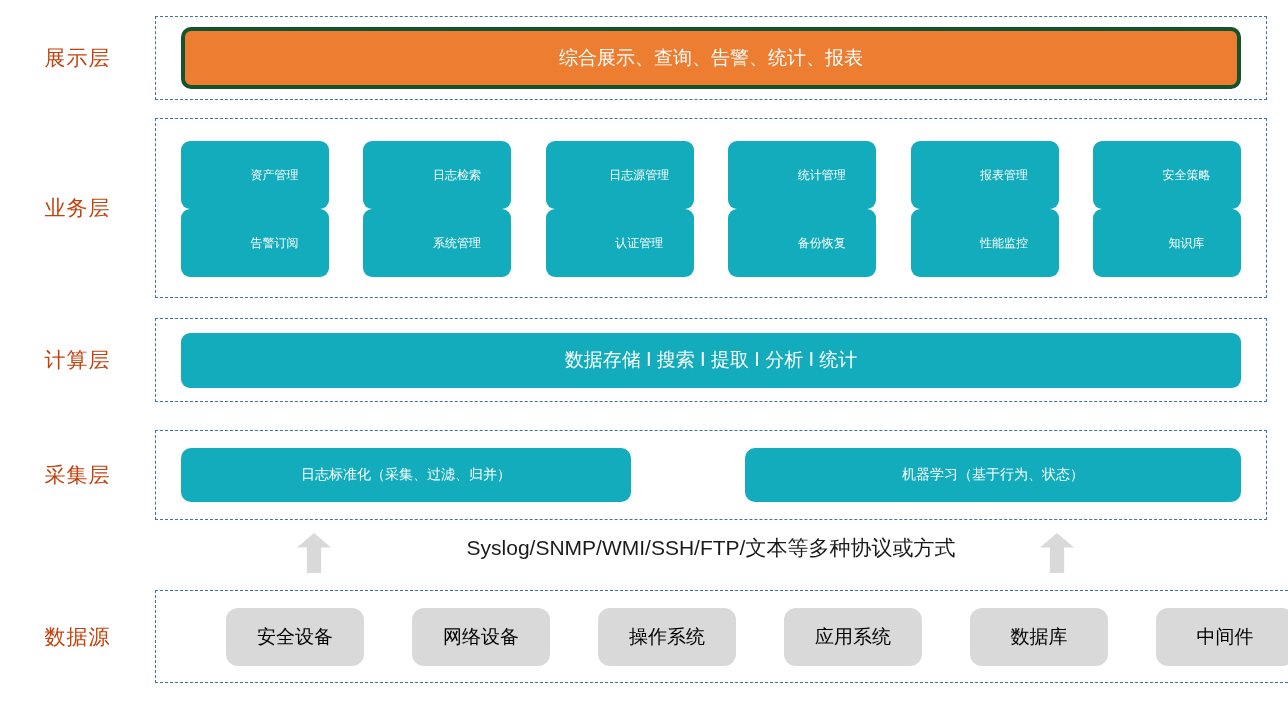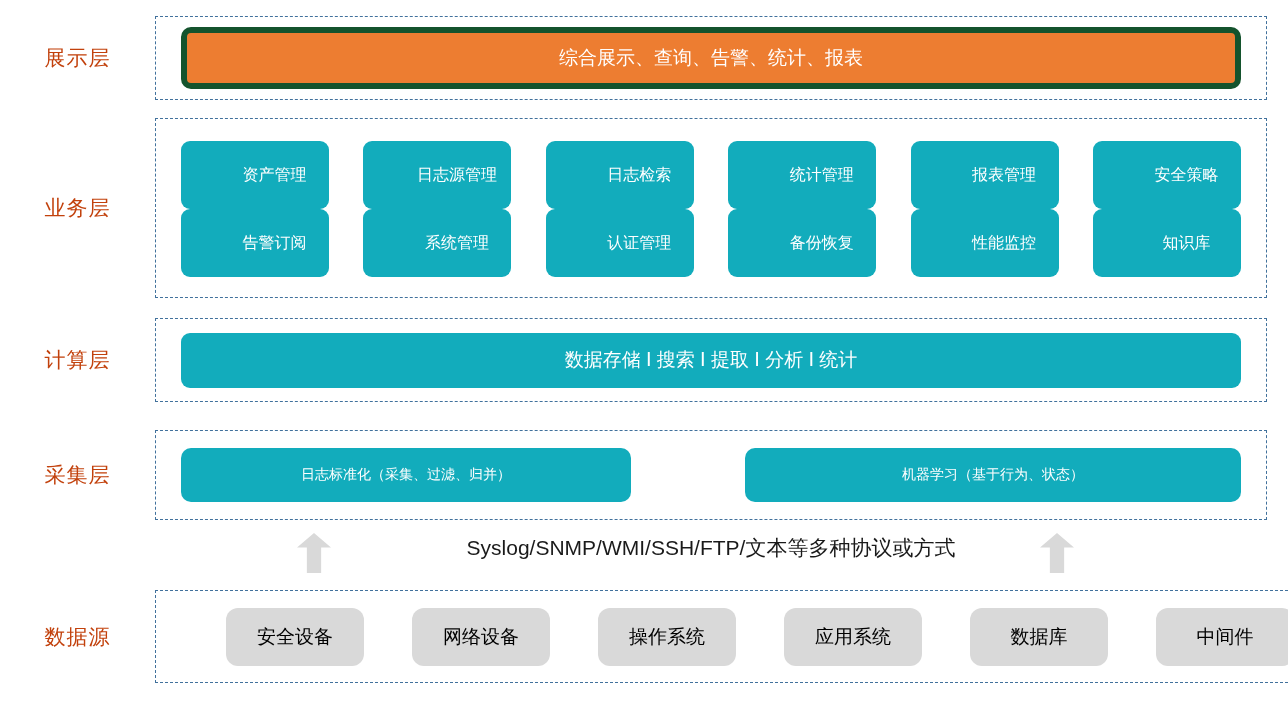--- a/index.html
+++ b/index.html
@@ -42,7 +42,7 @@
     flex: 1;
     height: 62px;
     background: #ED7D31;
-    border: 6px solid #14532d;
+    border: 4px solid #14532d;
     border-radius: 10px;
     display: flex;
     align-items: center;

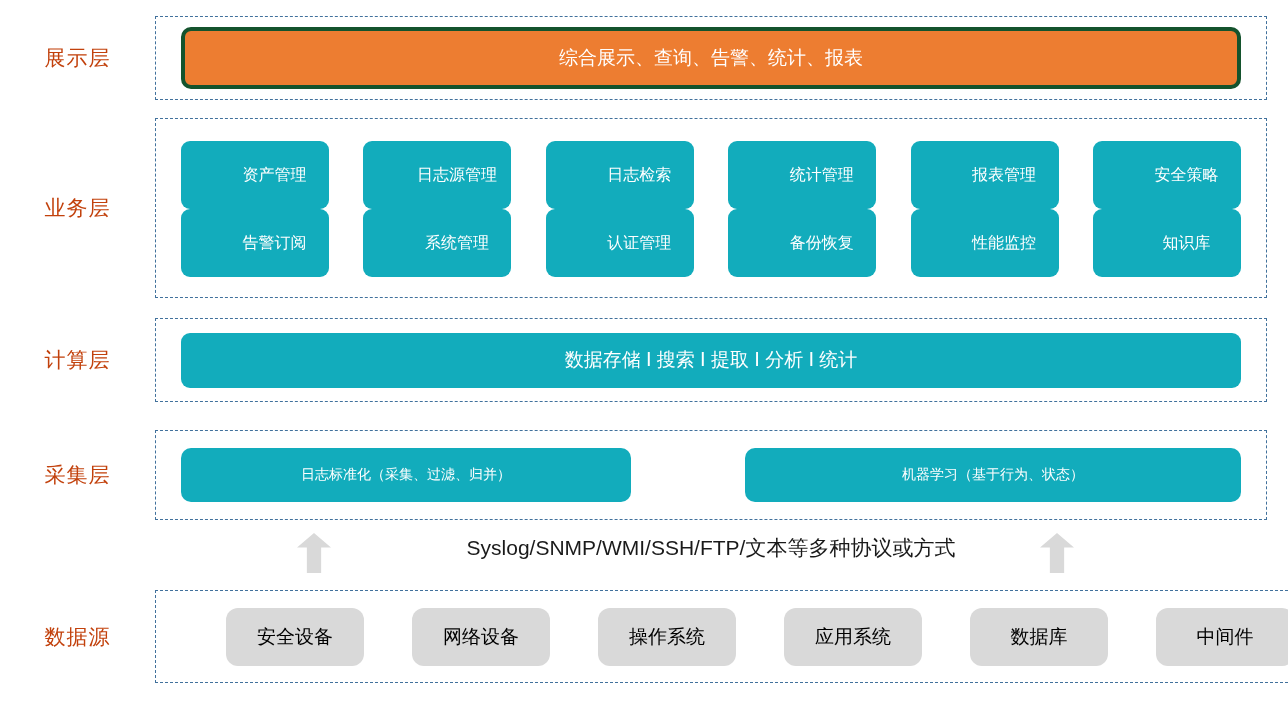--- a/index.html
+++ b/index.html
@@ -72,7 +72,7 @@
   .biz-box {
     width: 148px;
     height: 68px;
-    font-size: 16px;
+    font-size: 12px;
     padding-left: 39px;
   }
   

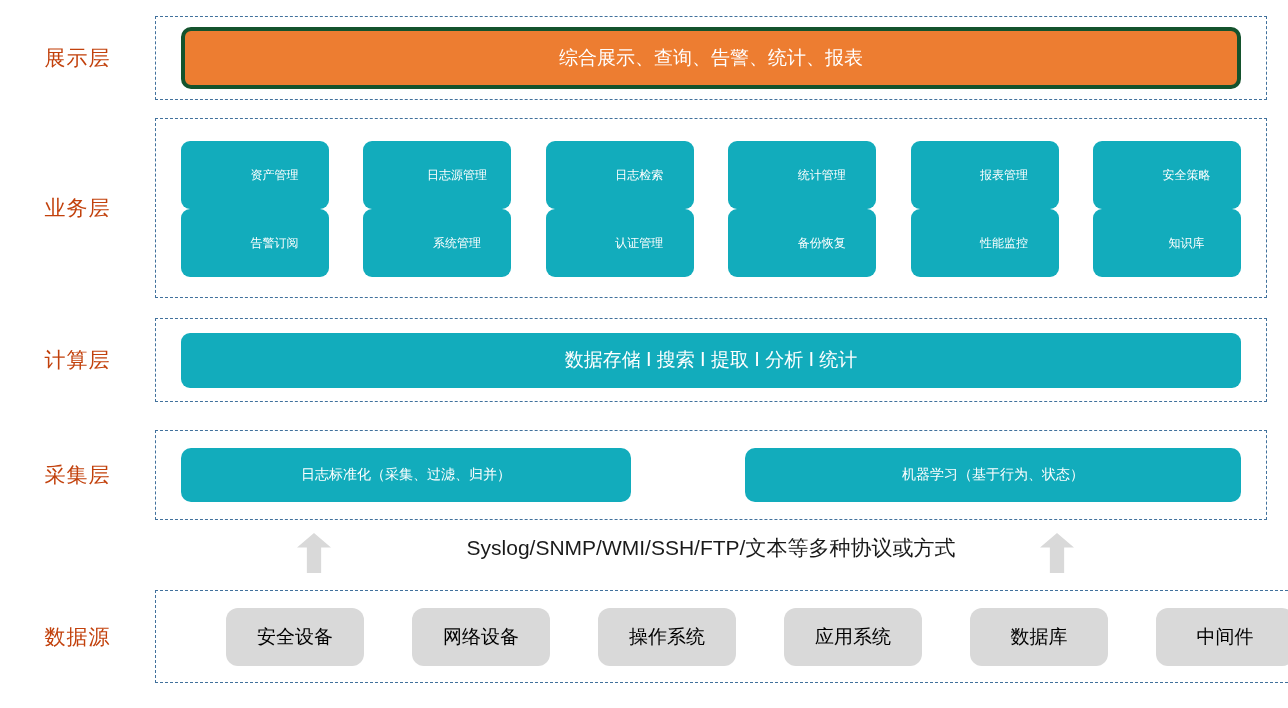--- a/index.html
+++ b/index.html
@@ -158,8 +158,8 @@
     <div class="dashed">
       <div class="biz-row">
         <div class="teal-box biz-box">资产管理</div>
+        <div class="teal-box biz-box">日志检索</div>
         <div class="teal-box biz-box">日志源管理</div>
-        <div class="teal-box biz-box">日志检索</div>
         <div class="teal-box biz-box">统计管理</div>
         <div class="teal-box biz-box">报表管理</div>
         <div class="teal-box biz-box">安全策略</div>

